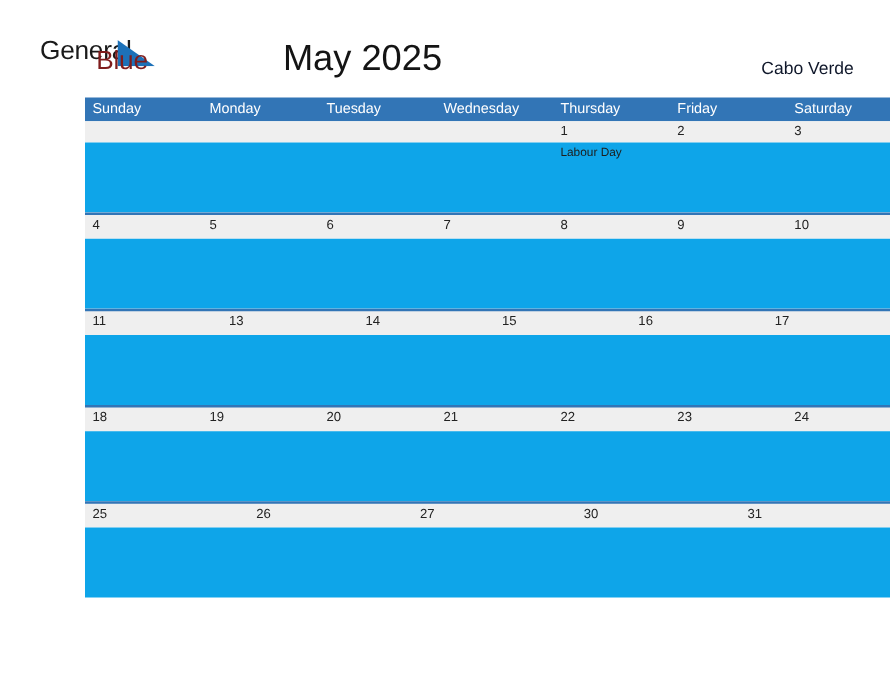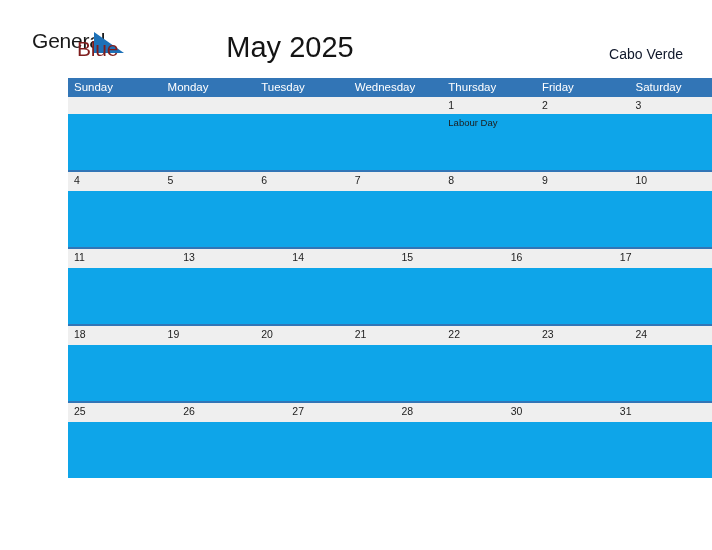--- a/index.html
+++ b/index.html
@@ -282,7 +282,6 @@
             <div class="daynum">25</div>
             <div class="daynum">26</div>
             <div class="daynum">27</div>
-            <div class="daynum">28</div>
             <div class="daynum">30</div>
             <div class="daynum">31</div>
           </div>

